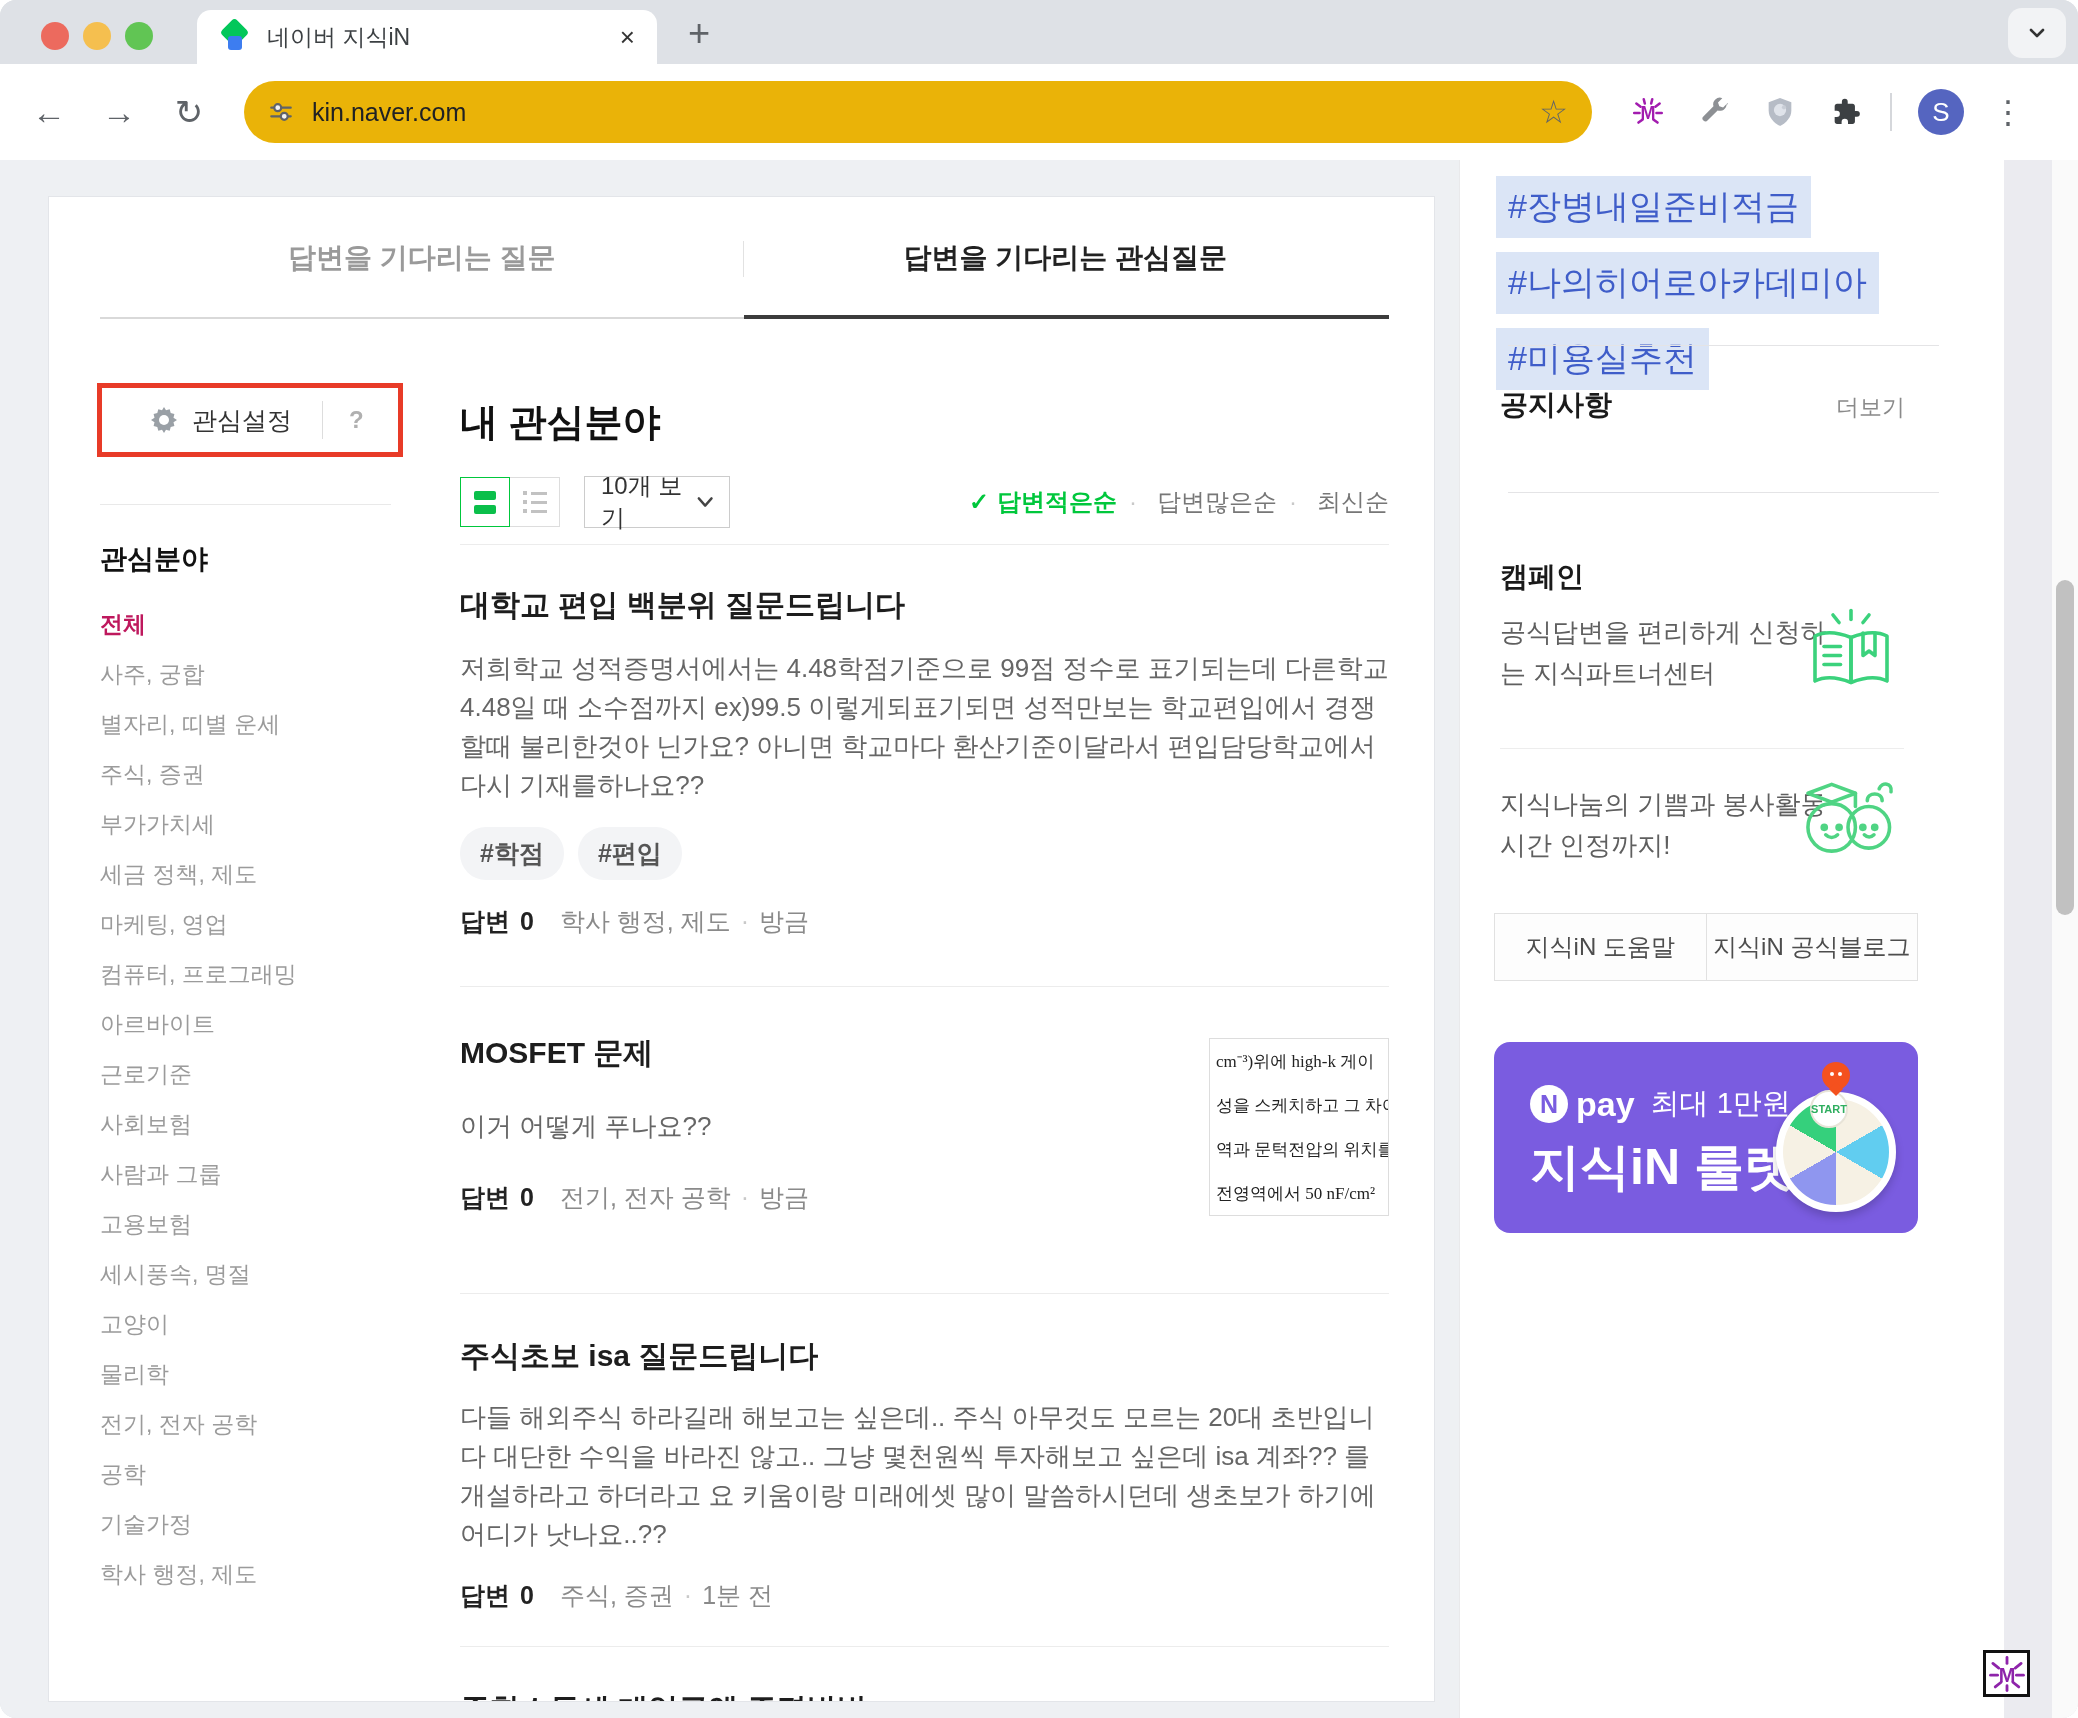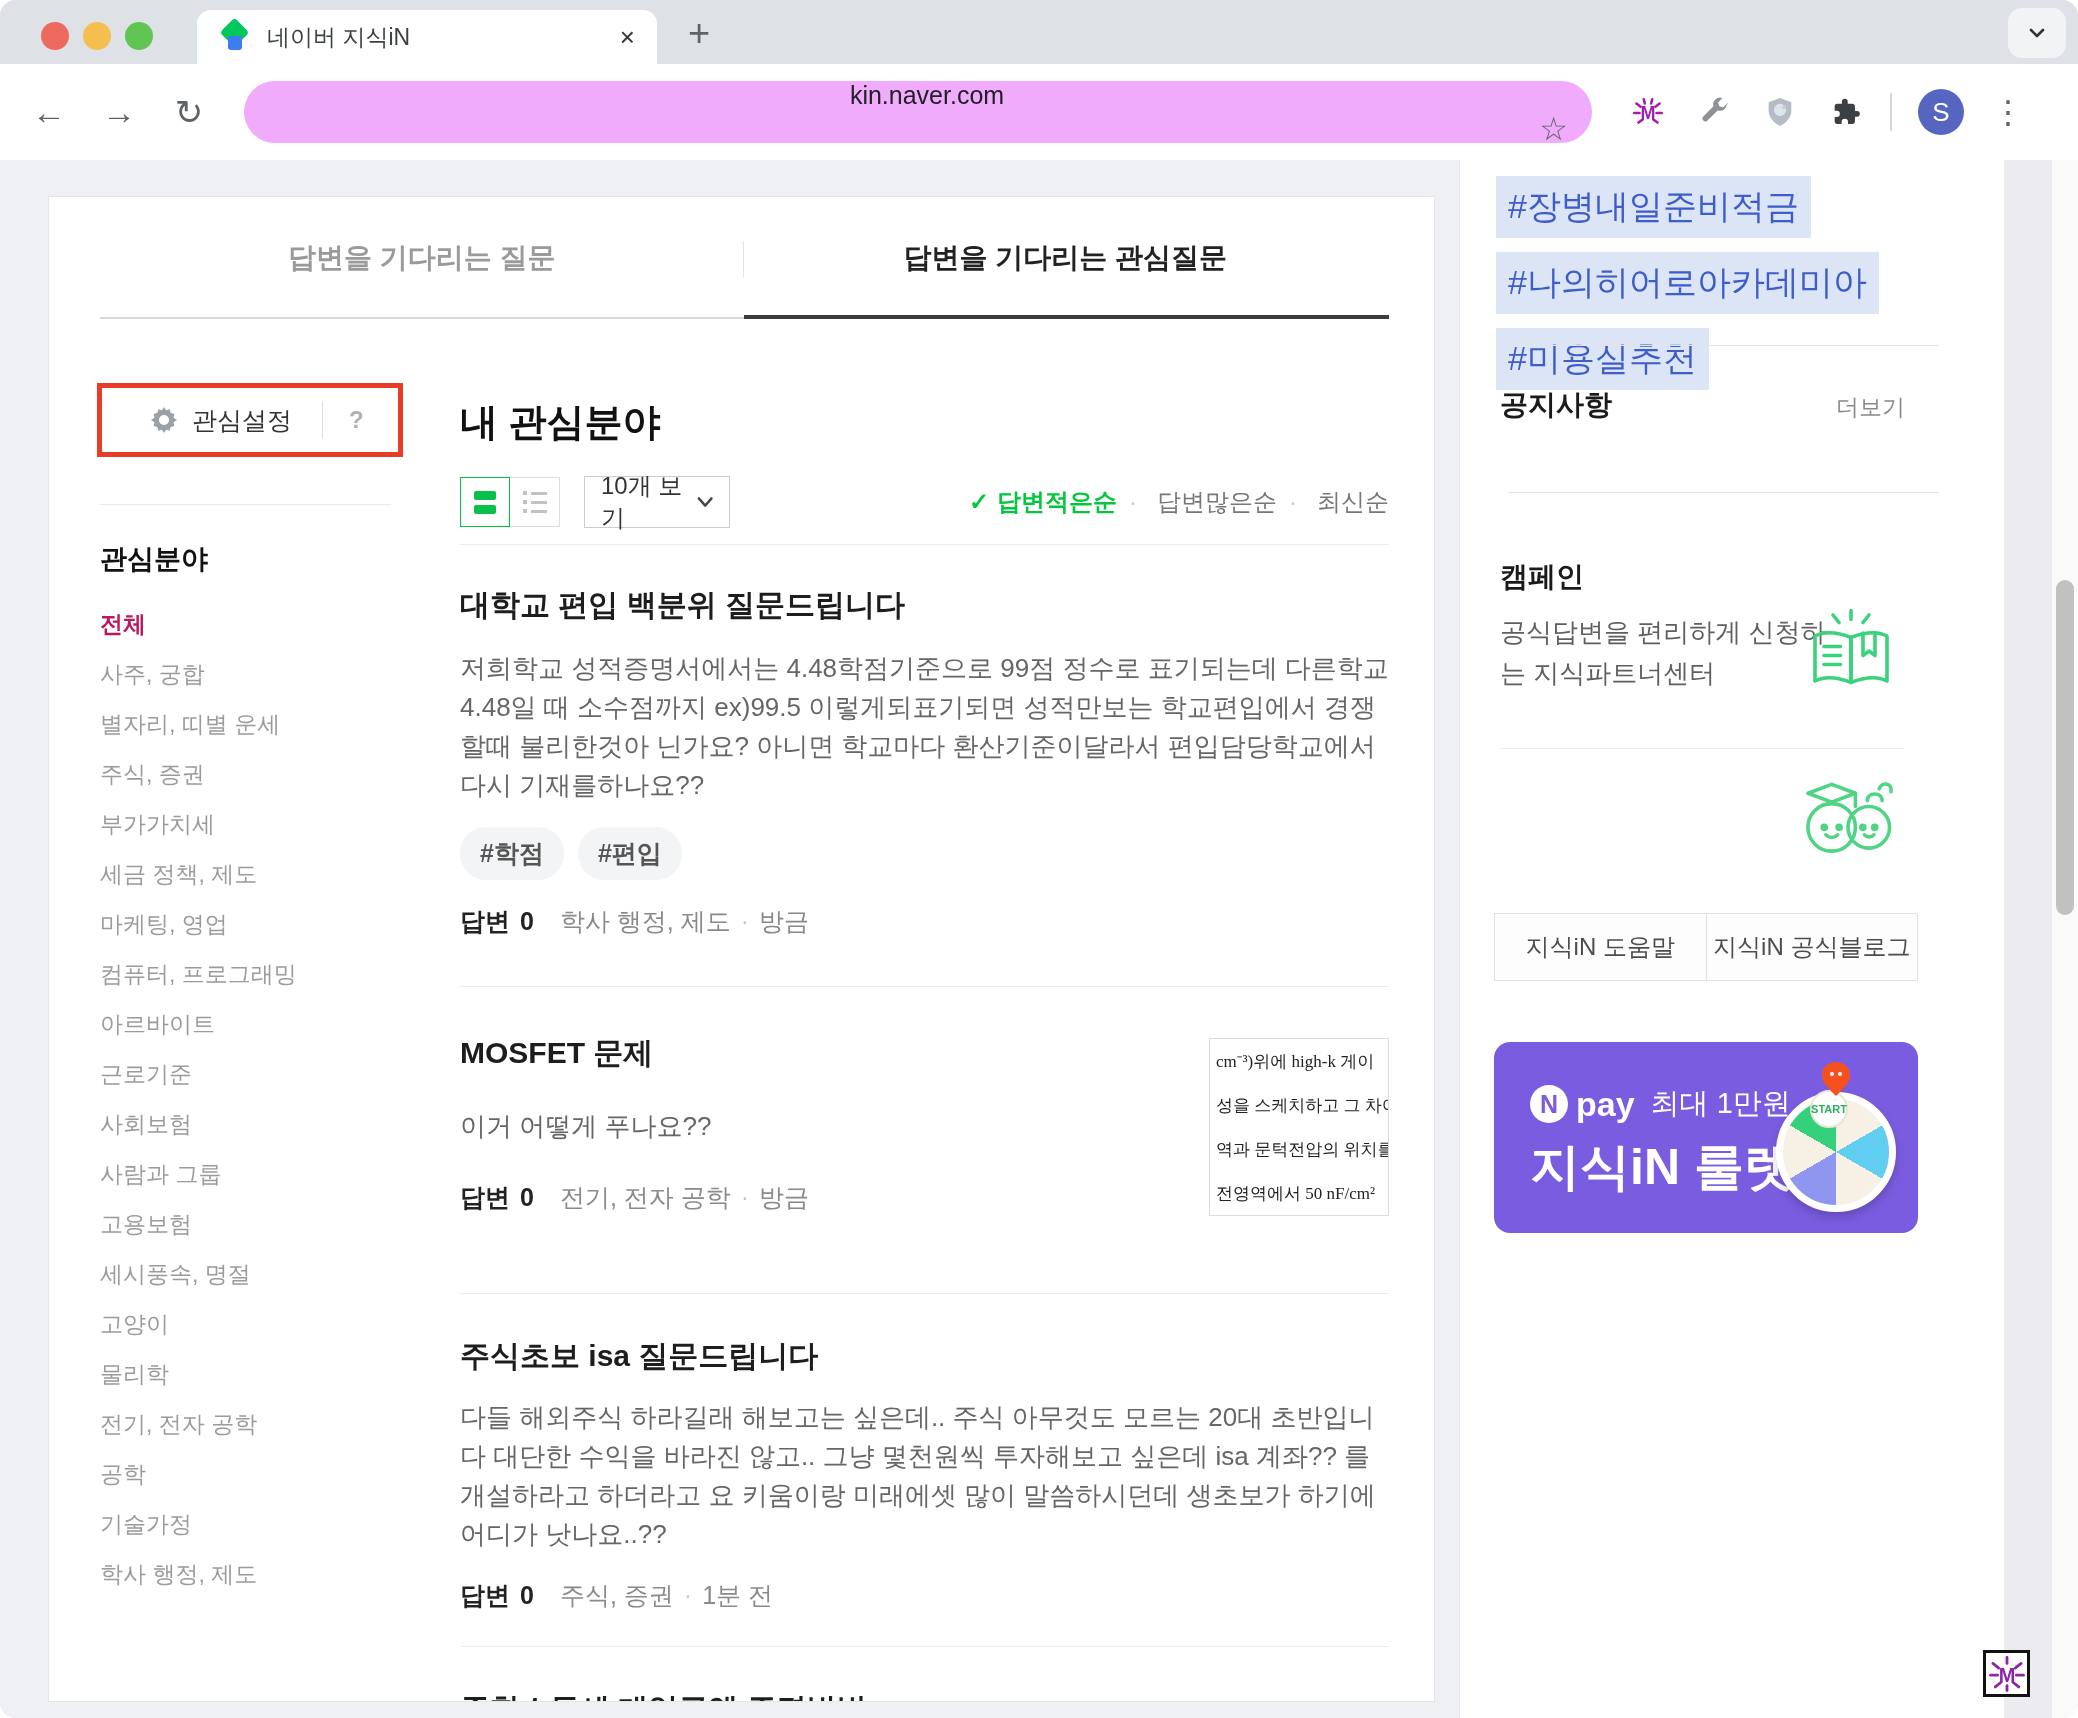--- a/index.html
+++ b/index.html
@@ -24,7 +24,7 @@
   
   .toolbar{position:absolute;top:64px;left:0;right:0;height:96px;background:#fff;display:flex;align-items:center;padding-left:28px;box-sizing:border-box;}
   .nav-ic{width:42px;text-align:center;font-size:34px;color:#5f6368;margin-right:28px;}
-  .urlbar{display:flex;align-items:center;width:1348px;height:62px;border-radius:31px;background:#f0abfc;padding:0 24px;box-sizing:border-box;margin-left:6px;flex-direction:column;}
+  .urlbar{display:flex;align-items:center;width:1348px;height:62px;border-radius:31px;background:#eab308;padding:0 24px;box-sizing:border-box;margin-left:6px;}
   .url-text{margin-left:18px;font-size:25px;color:#202124;}
   .star{margin-left:auto;font-size:32px;color:#5f6368;}
   .exts{display:flex;align-items:center;gap:30px;margin-left:38px;}

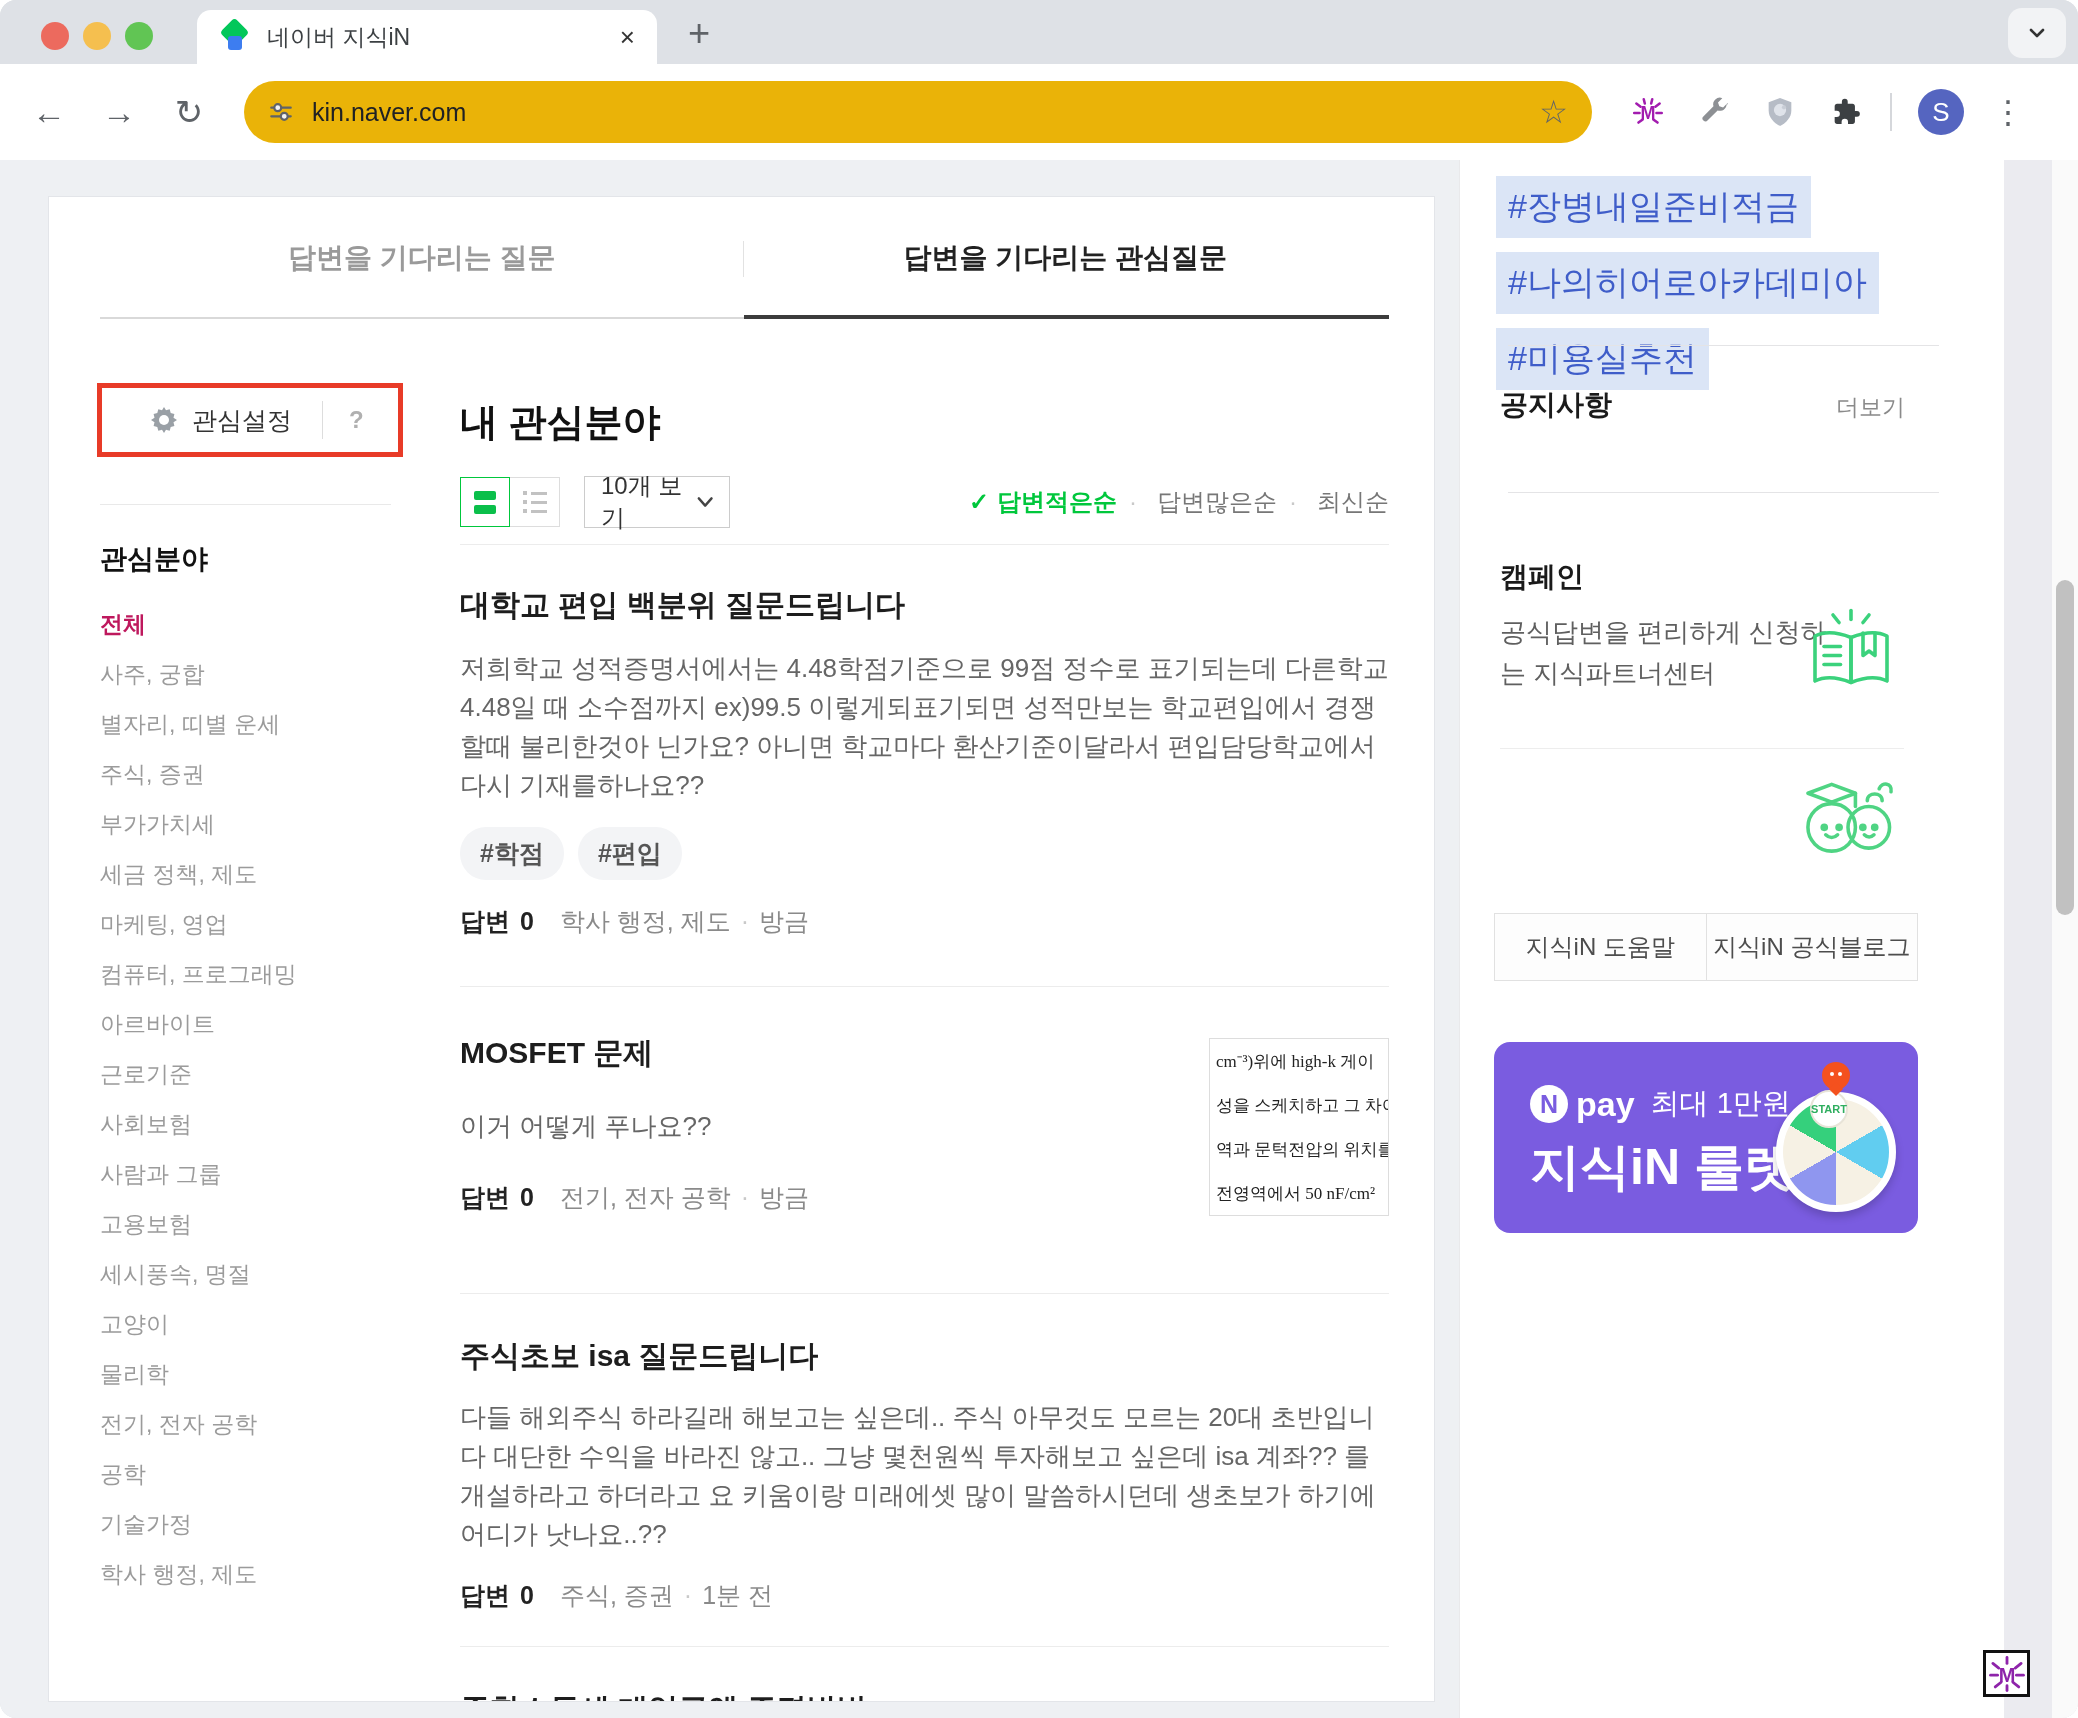--- a/index.html
+++ b/index.html
@@ -421,6 +421,7 @@
           </svg>
       </span>
       <span class="div-c"></span>
+      <div class="camp-text2">지식나눔의 기쁨과 봉사활동 시간 인정까지!</div>
       <span class="camp-icon2">
         <svg width="104" height="92" viewBox="0 0 70 62" fill="none" stroke="#4fd483" stroke-width="2.4" stroke-linecap="round" stroke-linejoin="round">
             <circle cx="24" cy="40" r="16"></circle>

